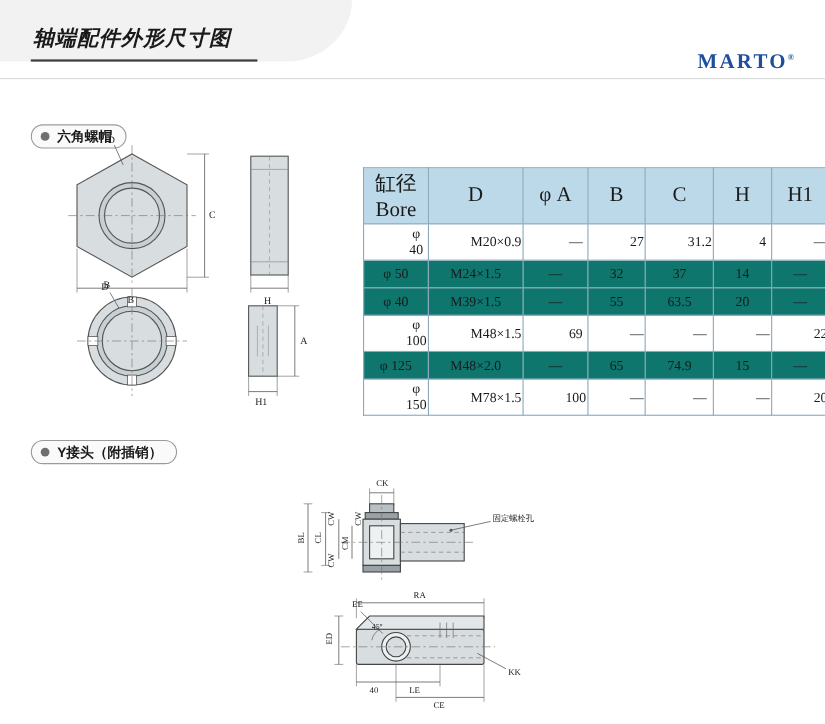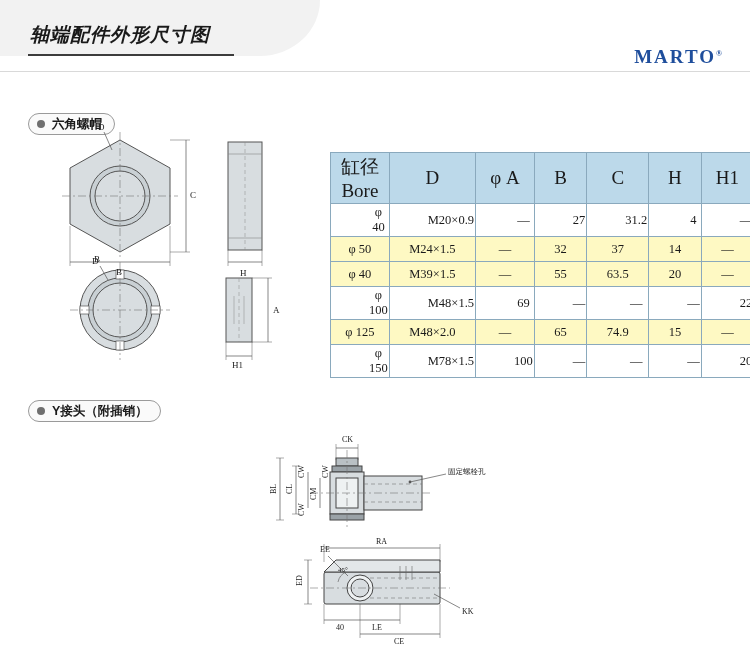--- a/index.html
+++ b/index.html
@@ -139,7 +139,7 @@
   .spec-table th.c5 { width: 40px; }
   .spec-table th.c6 { width: 41px; }
   .spec-table tr.odd td { background: #ffffff; padding-left: 38px; }
-  .spec-table tr.even td { background: #fef9c3; }
+  .spec-table tr.even td { background: #0f766e; }
   .bore-head { font-weight: normal; }
 </style>
 </head>

